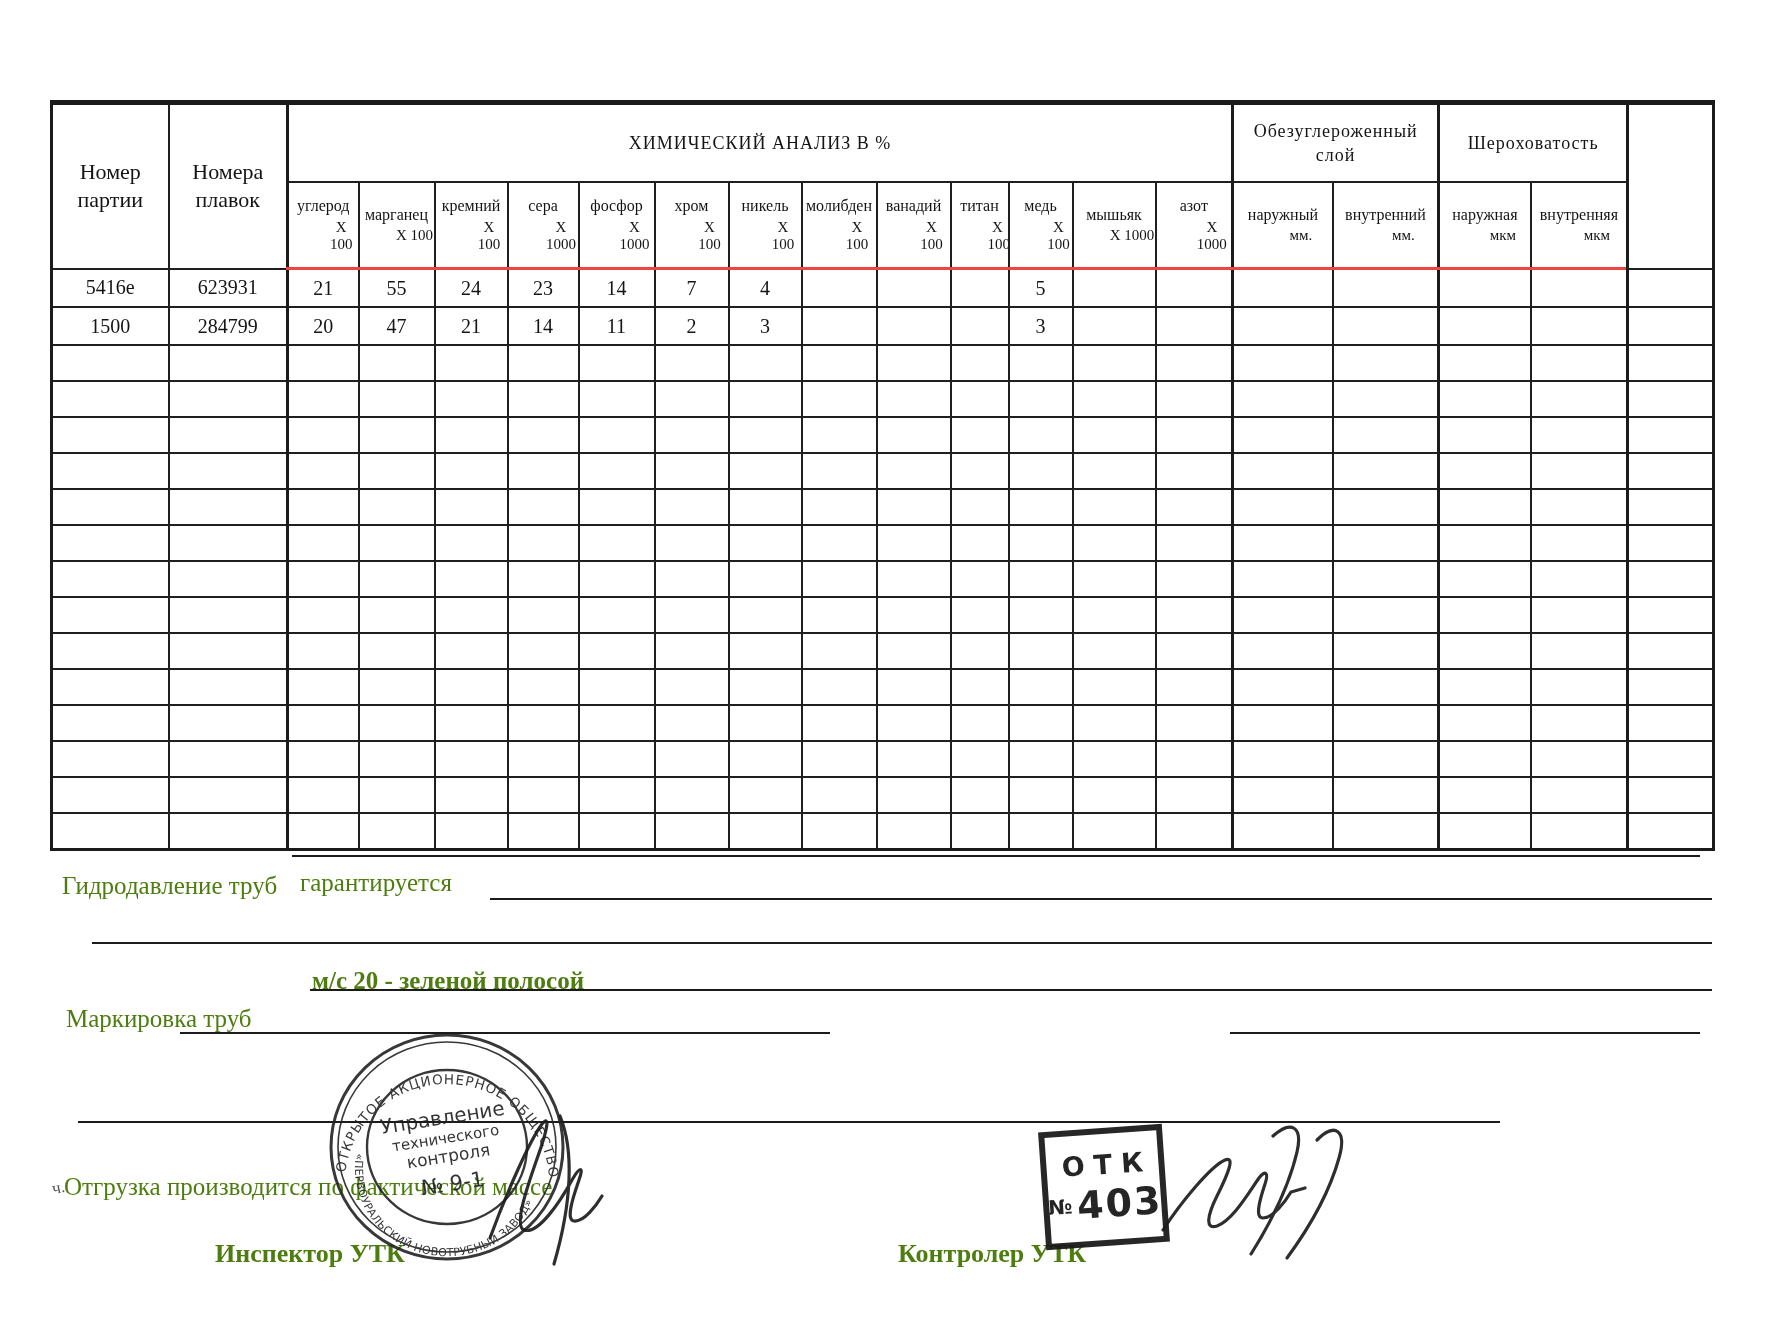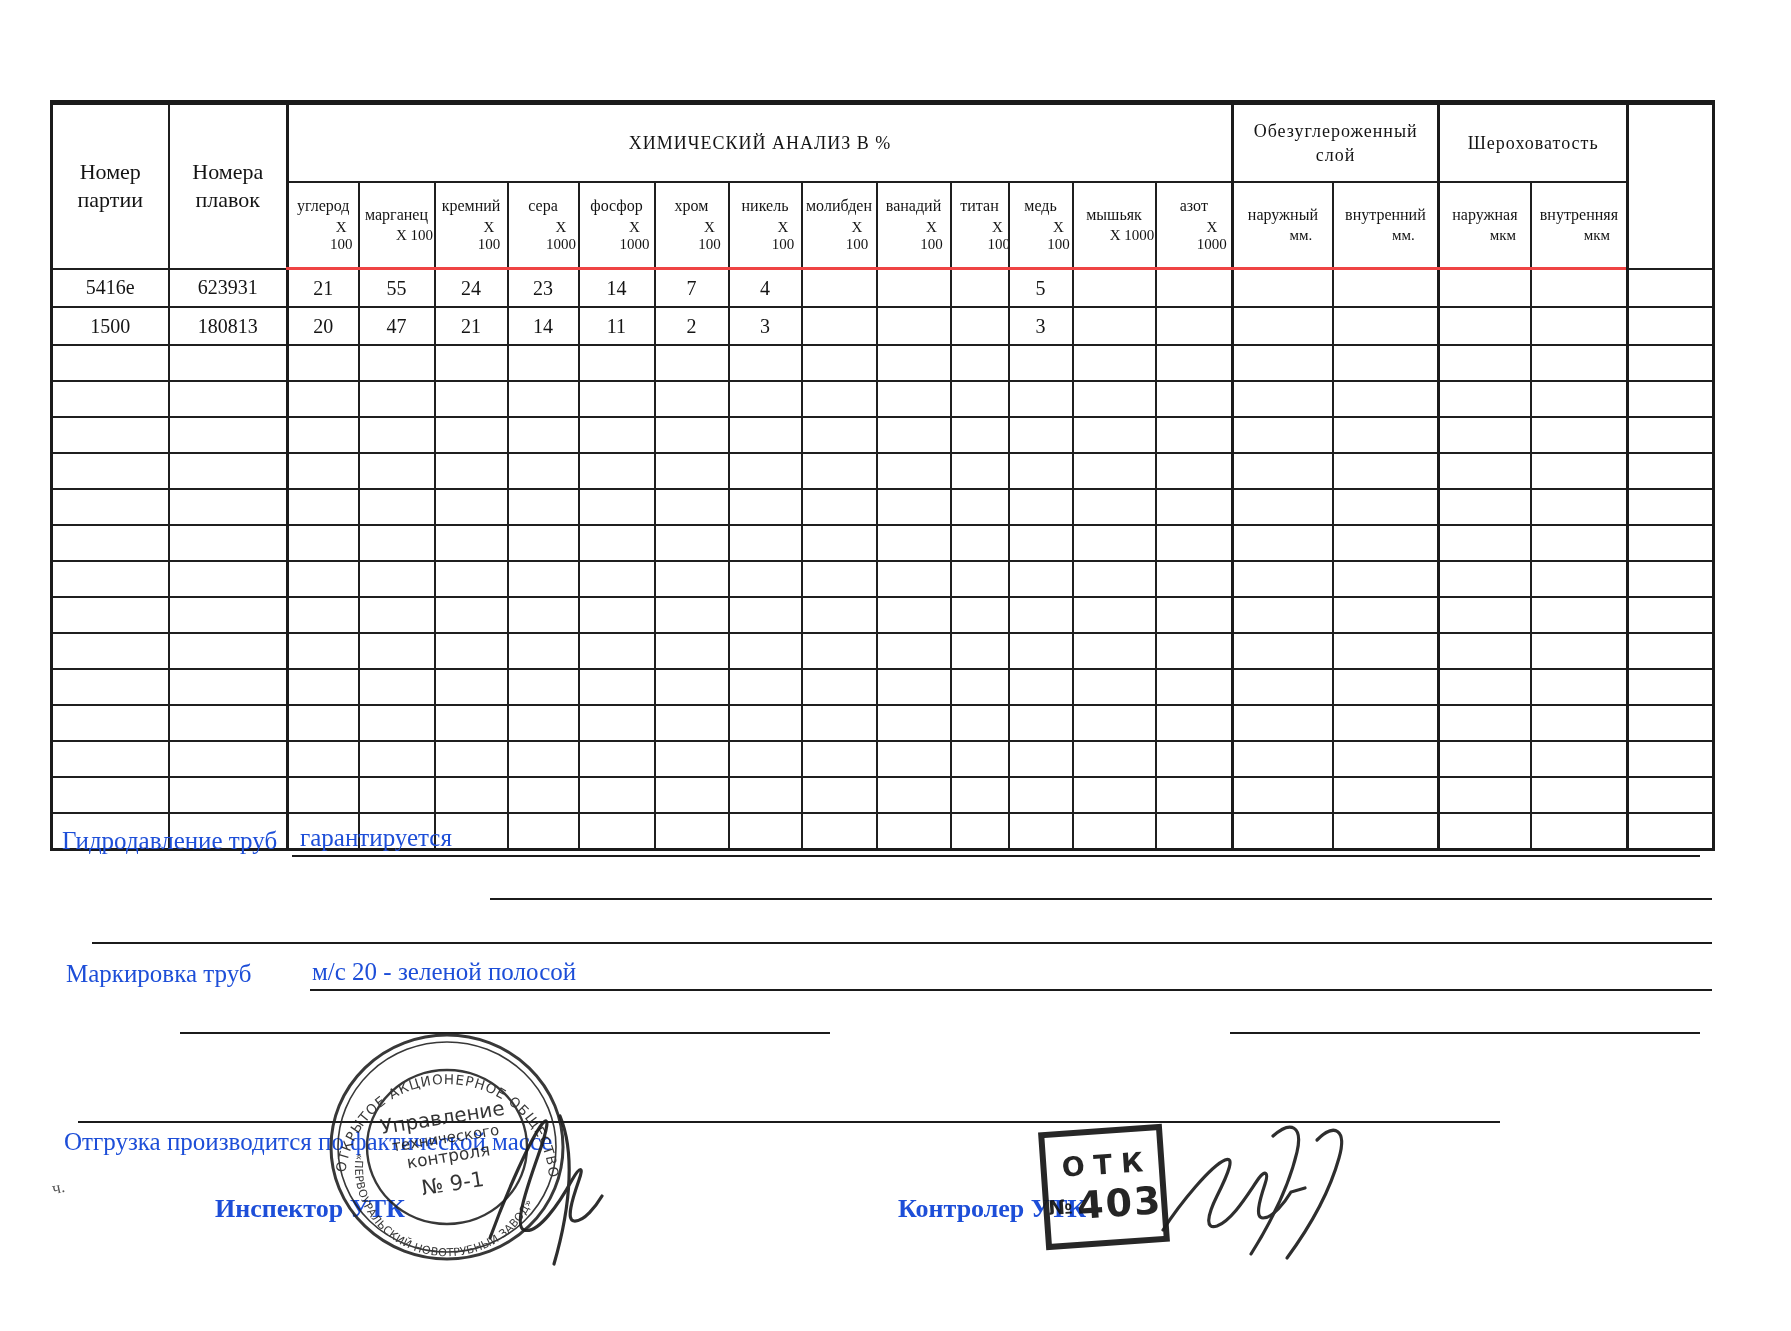--- a/index.html
+++ b/index.html
@@ -174,7 +174,7 @@
         </tr>
         <tr class="r-filled">
           <td>1500</td>
-          <td>180813</td>
+          <td>284799</td>
           <td class="thickL">20</td>
           <td>47</td>
           <td>21</td>

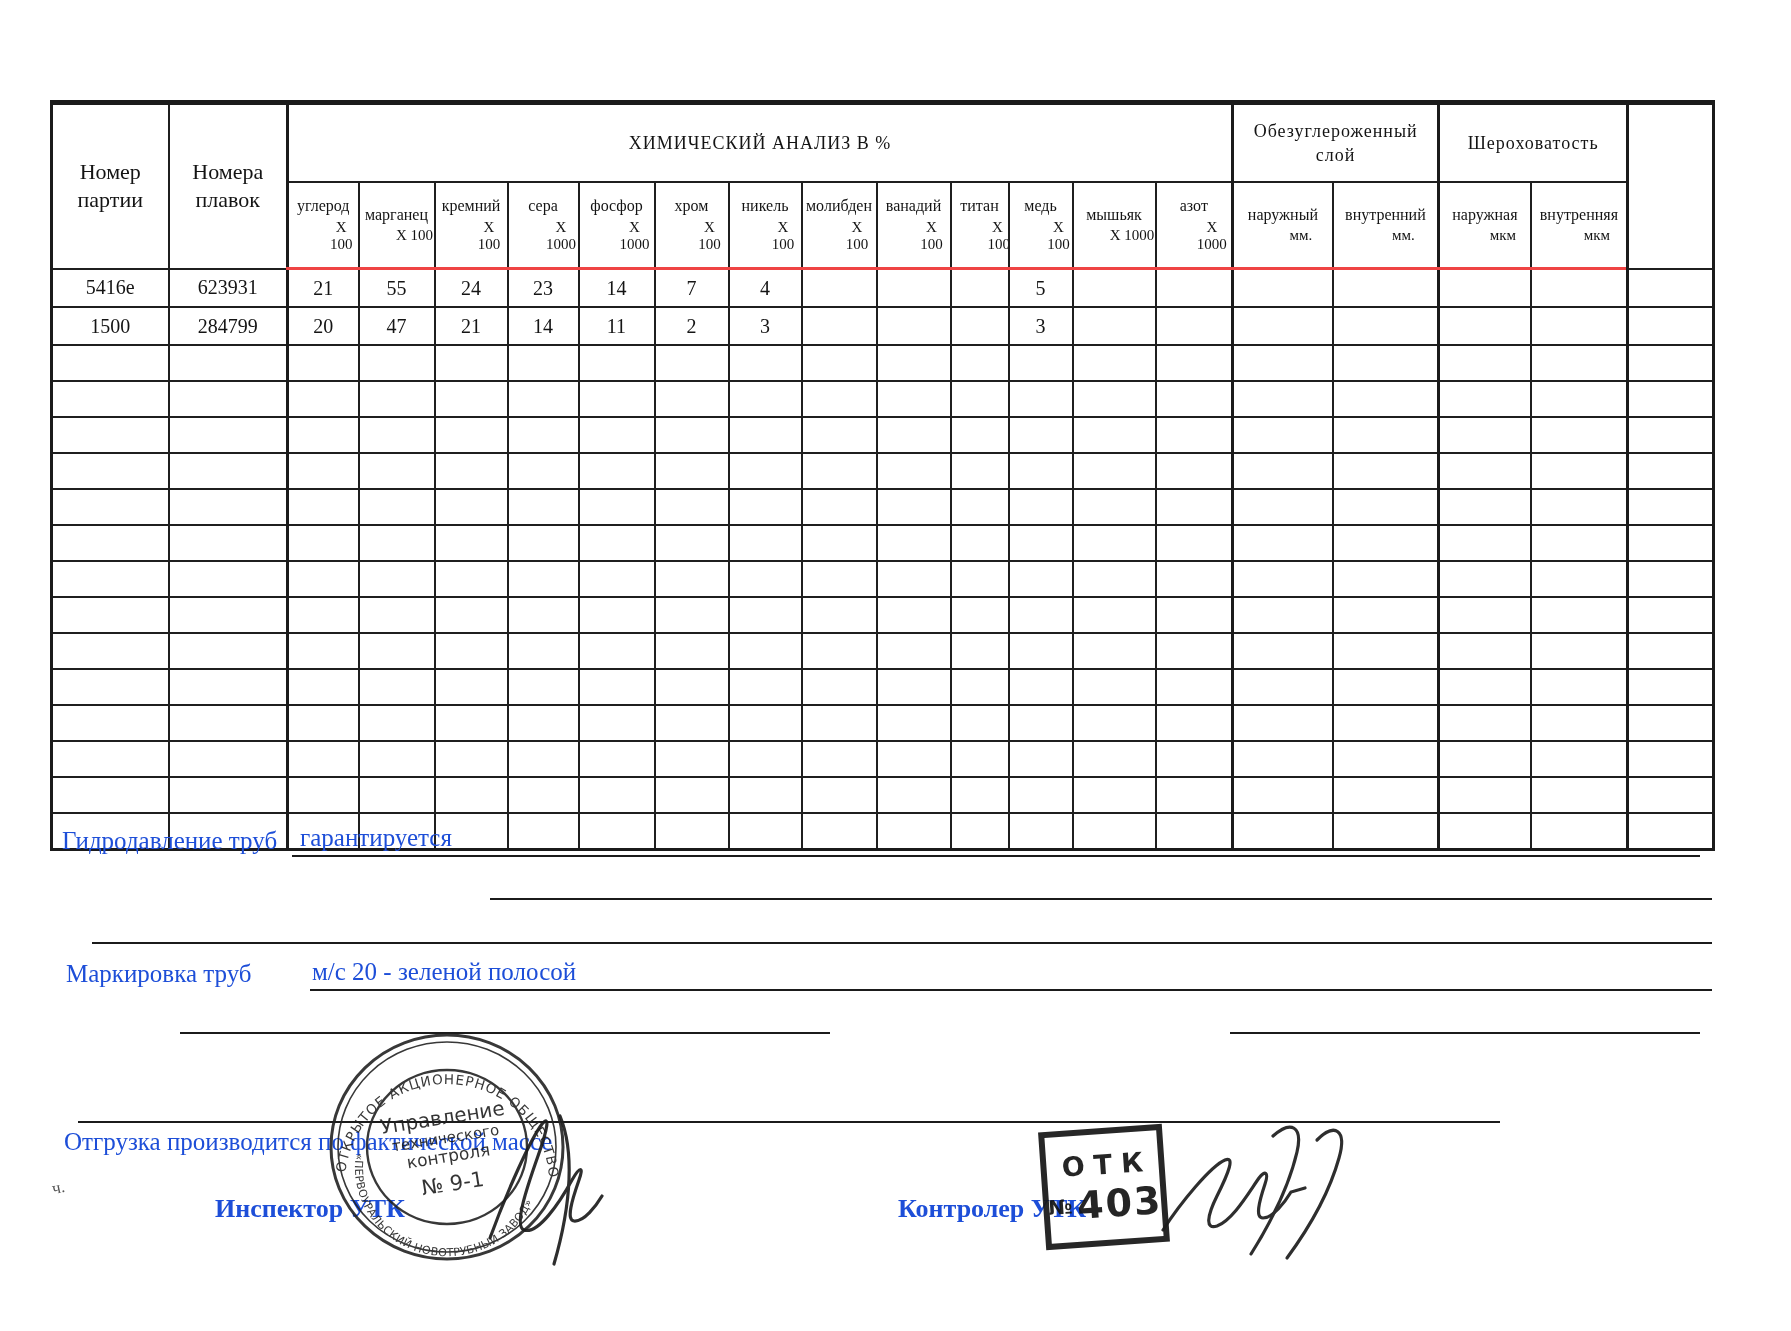--- a/index.html
+++ b/index.html
@@ -21,7 +21,7 @@
   tr.r-filled td{height:36px;font-size:20px;}
   tr.r-empty td{height:34px;font-size:20px;}
   
-  .ftext{position:absolute;font-size:25px;white-space:nowrap;color:#1d4ed8;}
+  .ftext{position:absolute;font-size:25px;white-space:nowrap;color:#4d7c0f;margin-top:45px;}
   .fbold{font-weight:bold;font-size:26px;}
   .rule{position:absolute;height:2px;background:#1b1b1b;}
   .faint-mark{position:absolute;left:52px;top:1178px;font-size:17px;color:#555;transform:rotate(-12deg);}

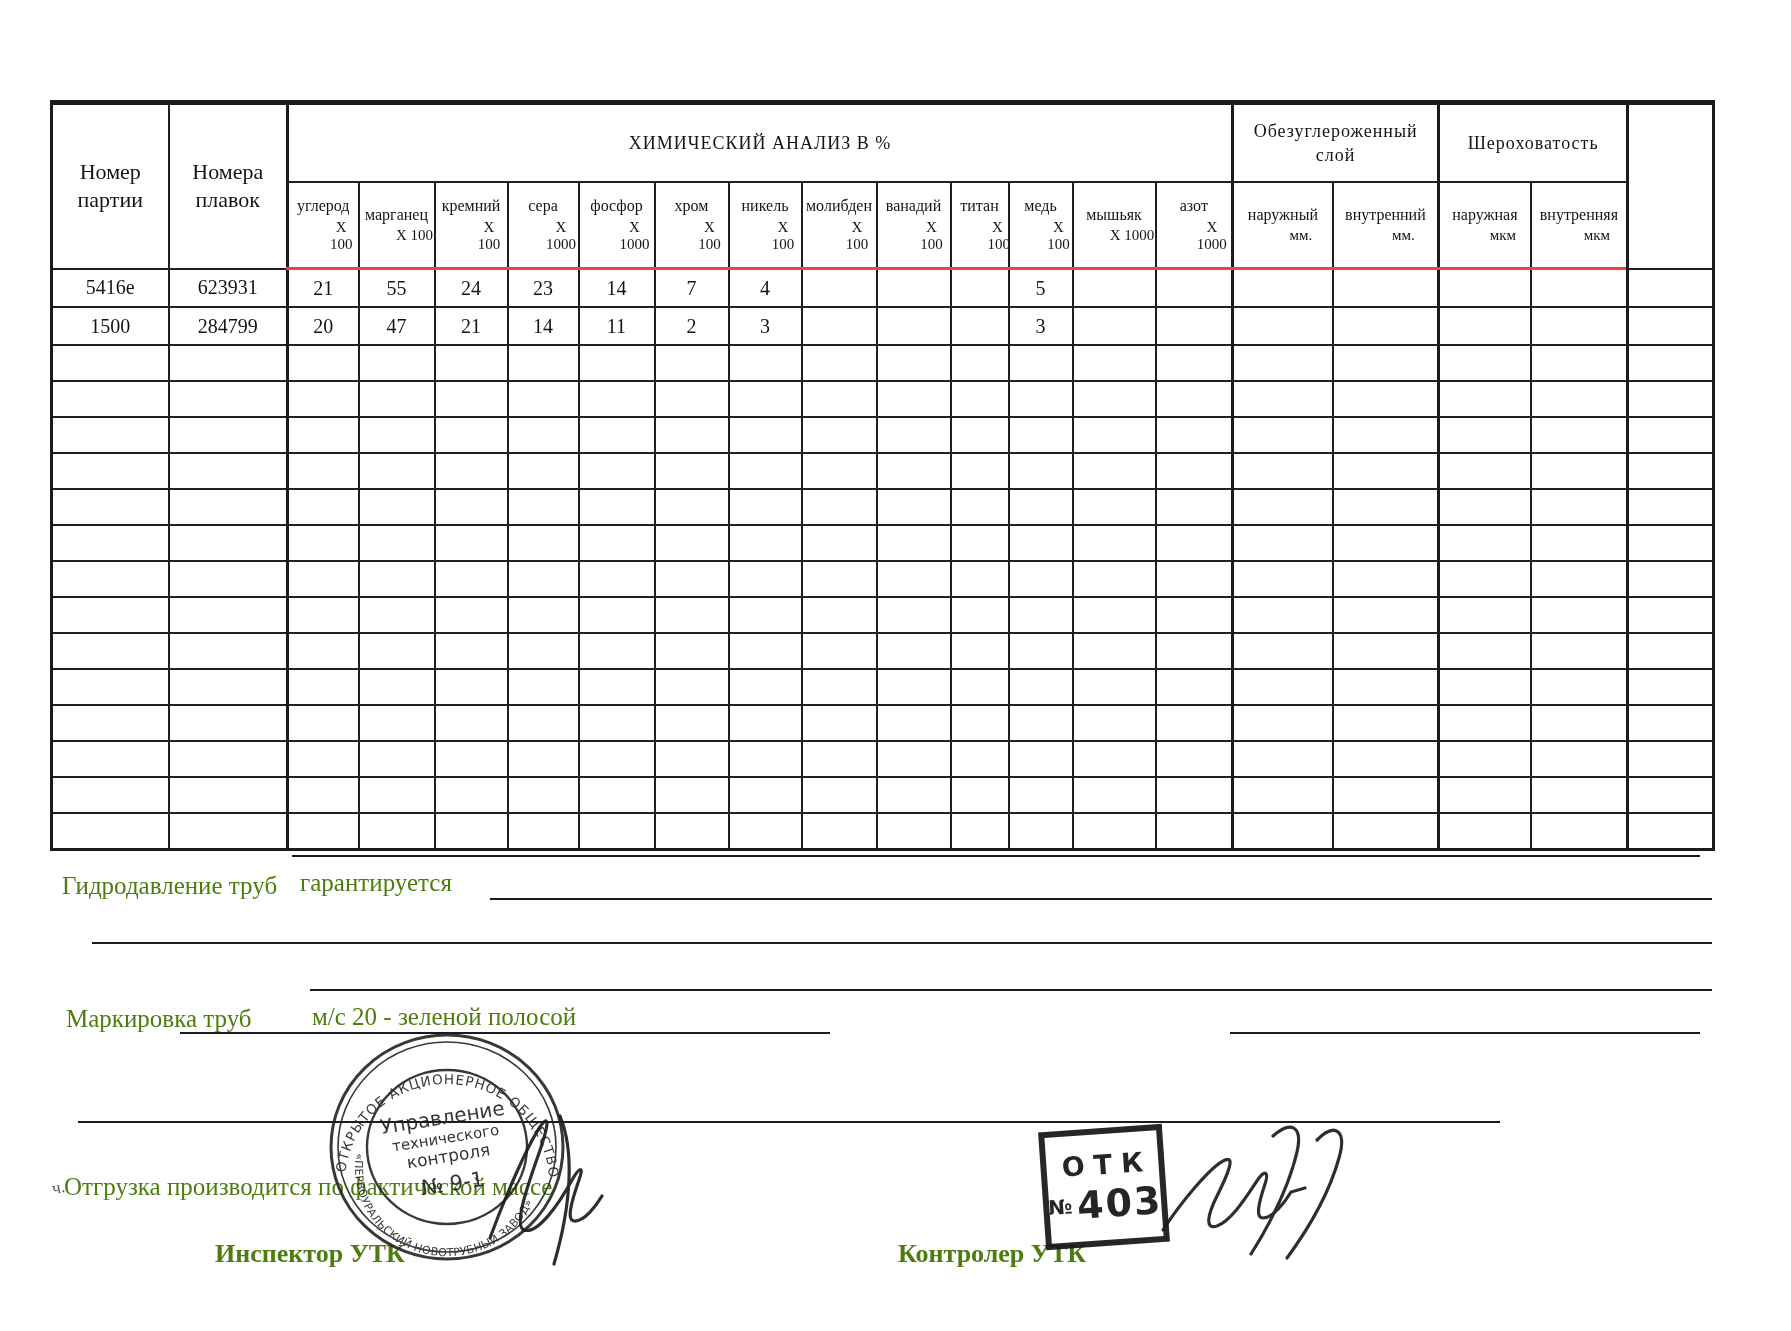--- a/index.html
+++ b/index.html
@@ -514,7 +514,7 @@
   <div class="rule" style="left:92px;top:942px;width:1620px;"></div>
 
   <div class="ftext" style="left:66px;top:960px;">Маркировка труб</div>
-  <div class="ftext" style="left:312px;top:958px;">м/с 20 - зеленой полосой</div>
+  <div class="ftext" style="left:312px;top:922px;font-weight:bold;">м/с 20 - зеленой полосой</div>
   <div class="rule" style="left:310px;top:989px;width:1402px;"></div>
 
   <div class="rule" style="left:180px;top:1032px;width:650px;"></div>

